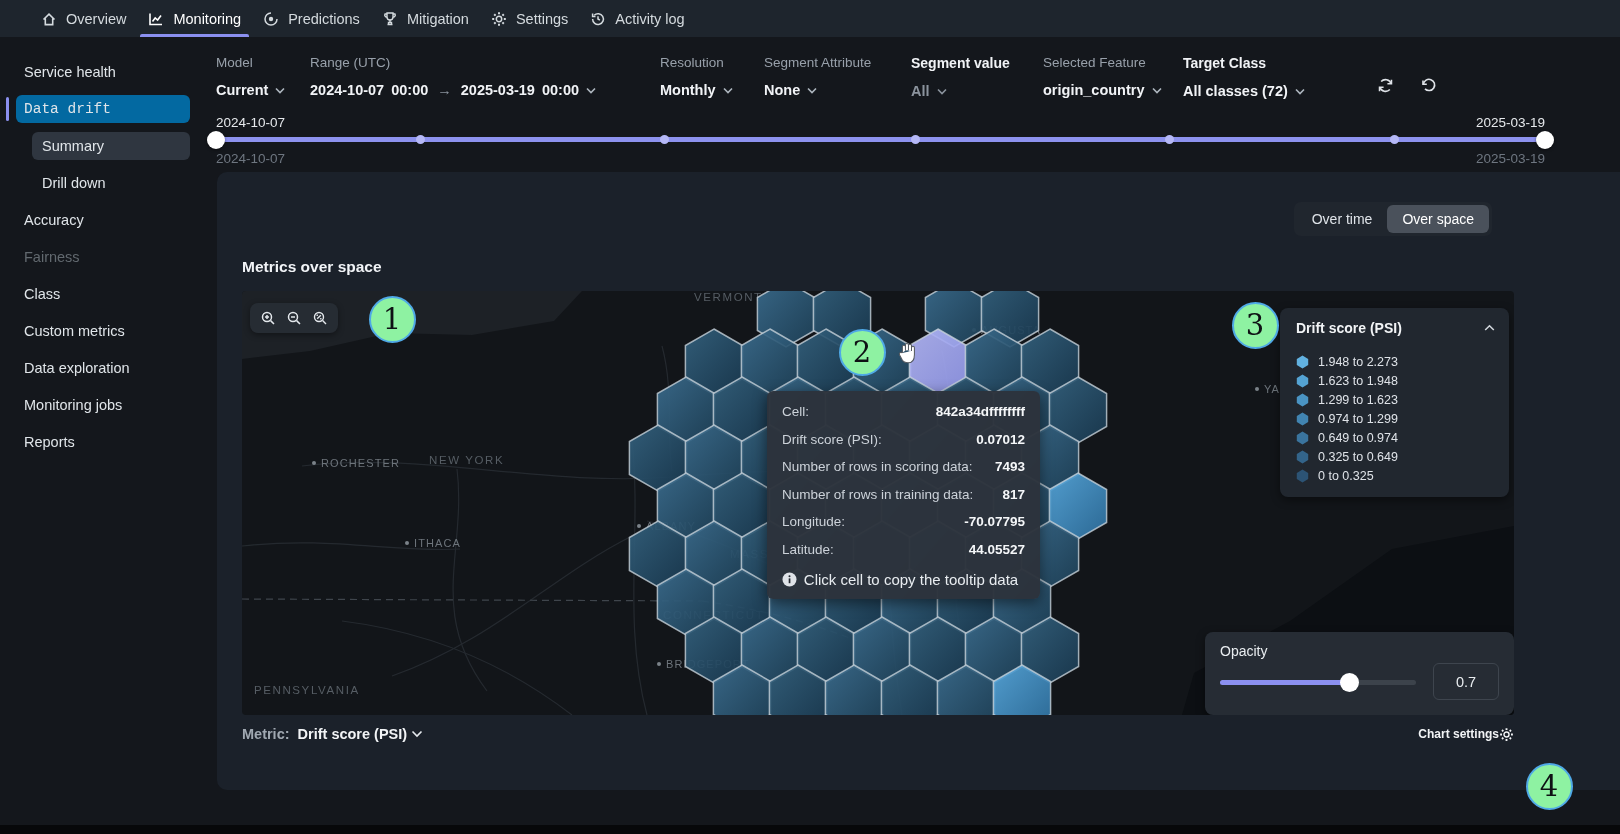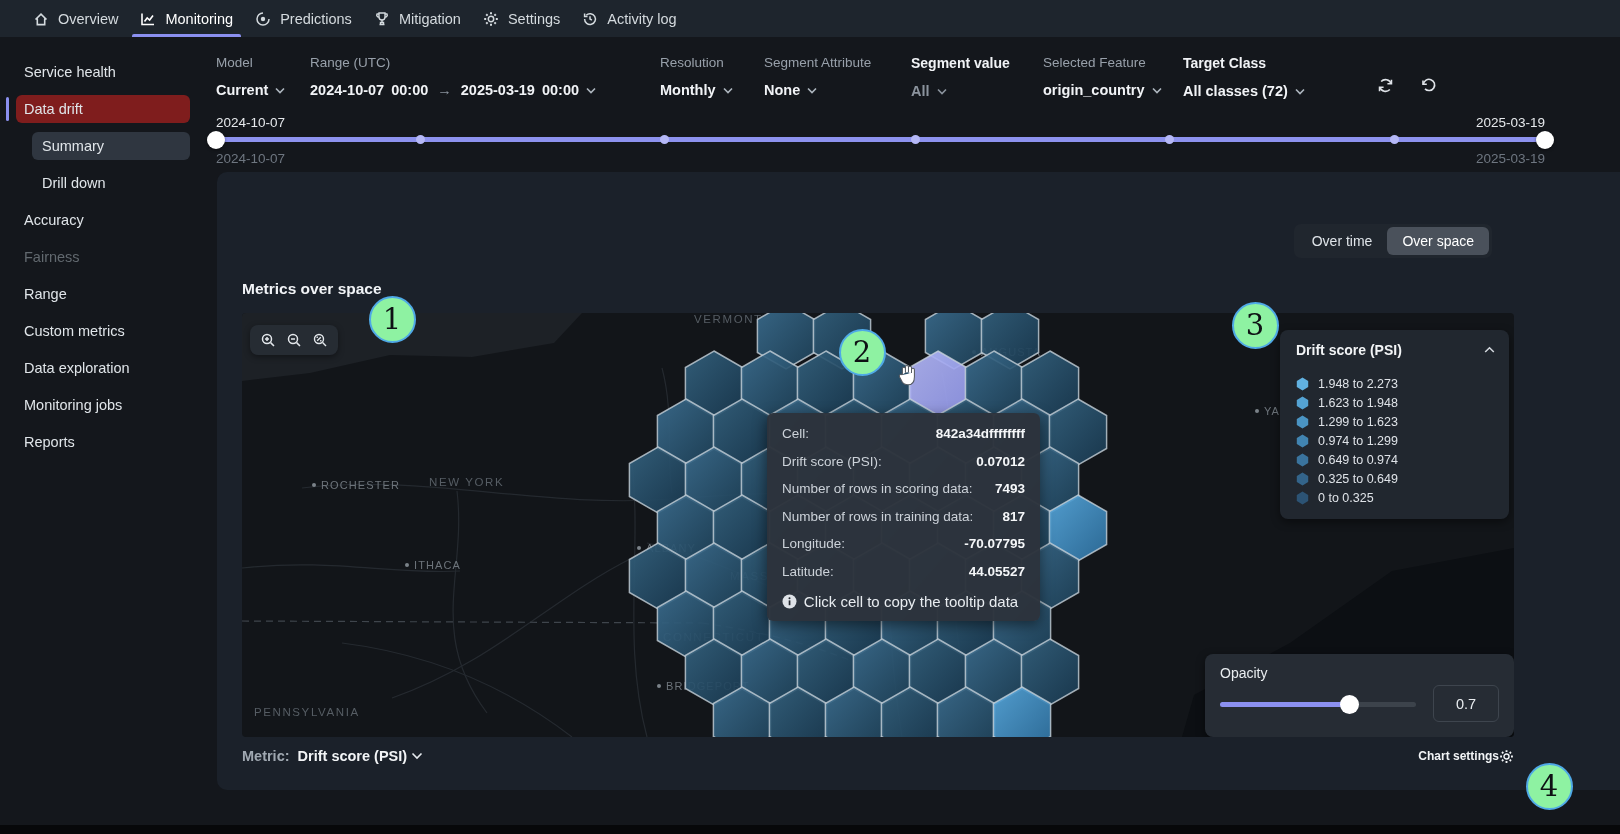--- a/index.html
+++ b/index.html
@@ -15,7 +15,7 @@
   
   .topnav {
     position:absolute; top:0; left:0; right:0; height:37px;
-    background:#1e252d; display:flex; align-items:flex-start; padding-left:22px; z-index:20;
+    background:#1e252d; display:flex; align-items:flex-start; padding-left:30px; z-index:20;
   }
   .nav-item {
     display:flex; align-items:center; gap:9px; height:100%;

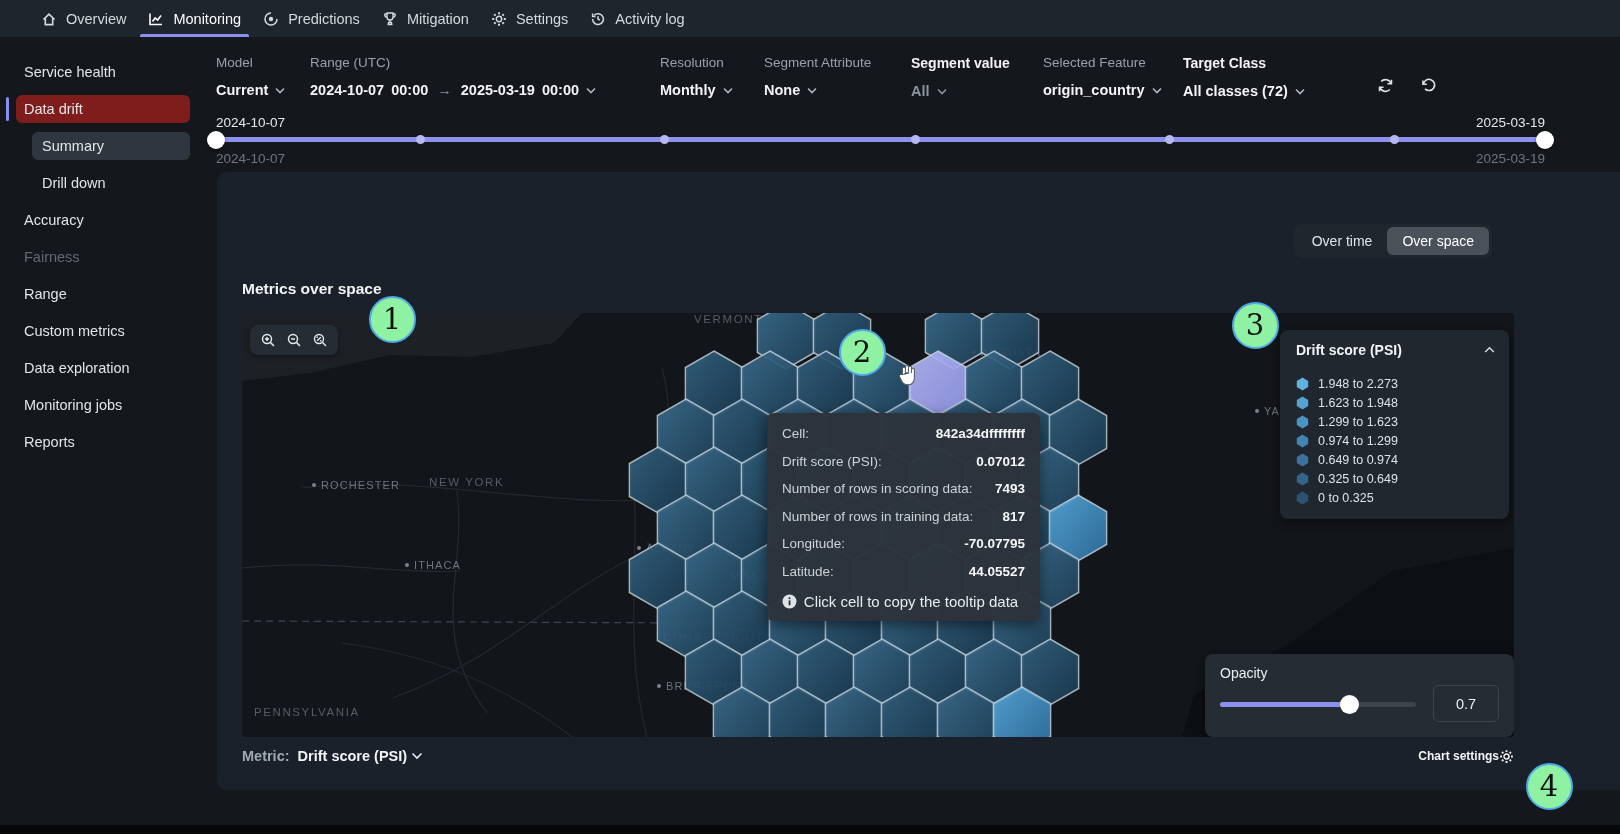--- a/index.html
+++ b/index.html
@@ -39,7 +39,7 @@
     color:#e0e5e9; font-size:14.5px; cursor:pointer;
   }
   .side-item.sub { margin-left:16px; padding-left:10px; }
-  .side-item.selected { background:#7f1d1d; }
+  .side-item.selected { background:#0369a1;font-family:Liberation Mono, monospace; }
   .side-item.selected::before {
     content:""; position:absolute; left:-10px; top:2px; bottom:2px; width:3px;
     background:#8b90f0; border-radius:2px;

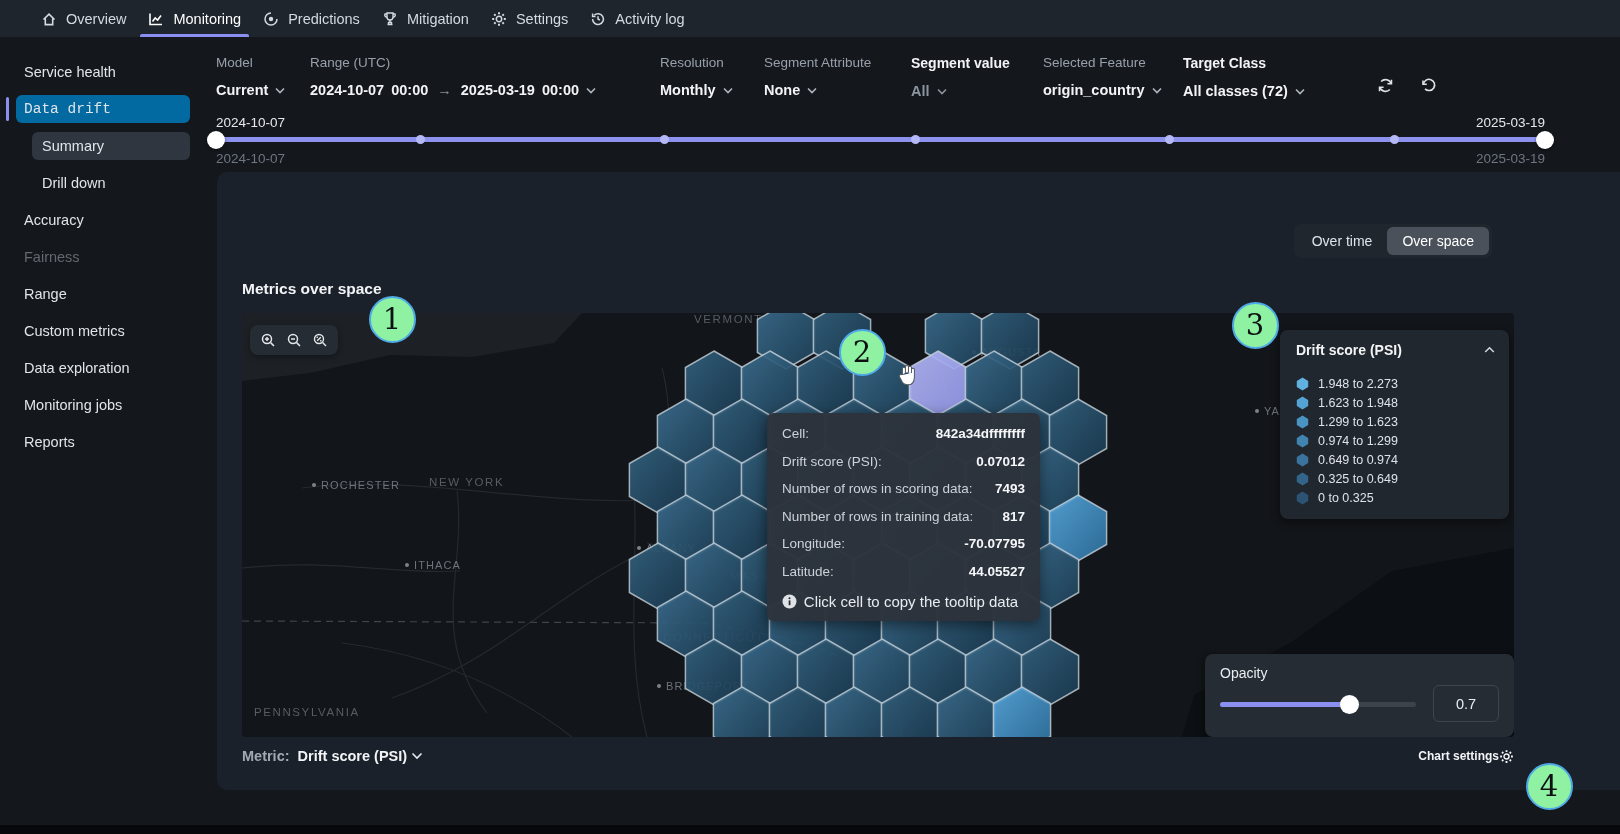--- a/index.html
+++ b/index.html
@@ -87,7 +87,7 @@
     position:absolute; left:17px; right:0; top:135px; height:618px;
     background:#1b212a; border-radius:10px 0 0 10px;
   }
-  .panel-inner { width:1275px; padding:52px 0 0 25px; }
+  .panel-inner { width:1275px; padding:30px 0 0 25px; }
   .toggle-row { display:flex; justify-content:flex-end; }
   .toggle-group {
     display:flex; background:#20262e; border-radius:7px; padding:3px; font-size:14px;

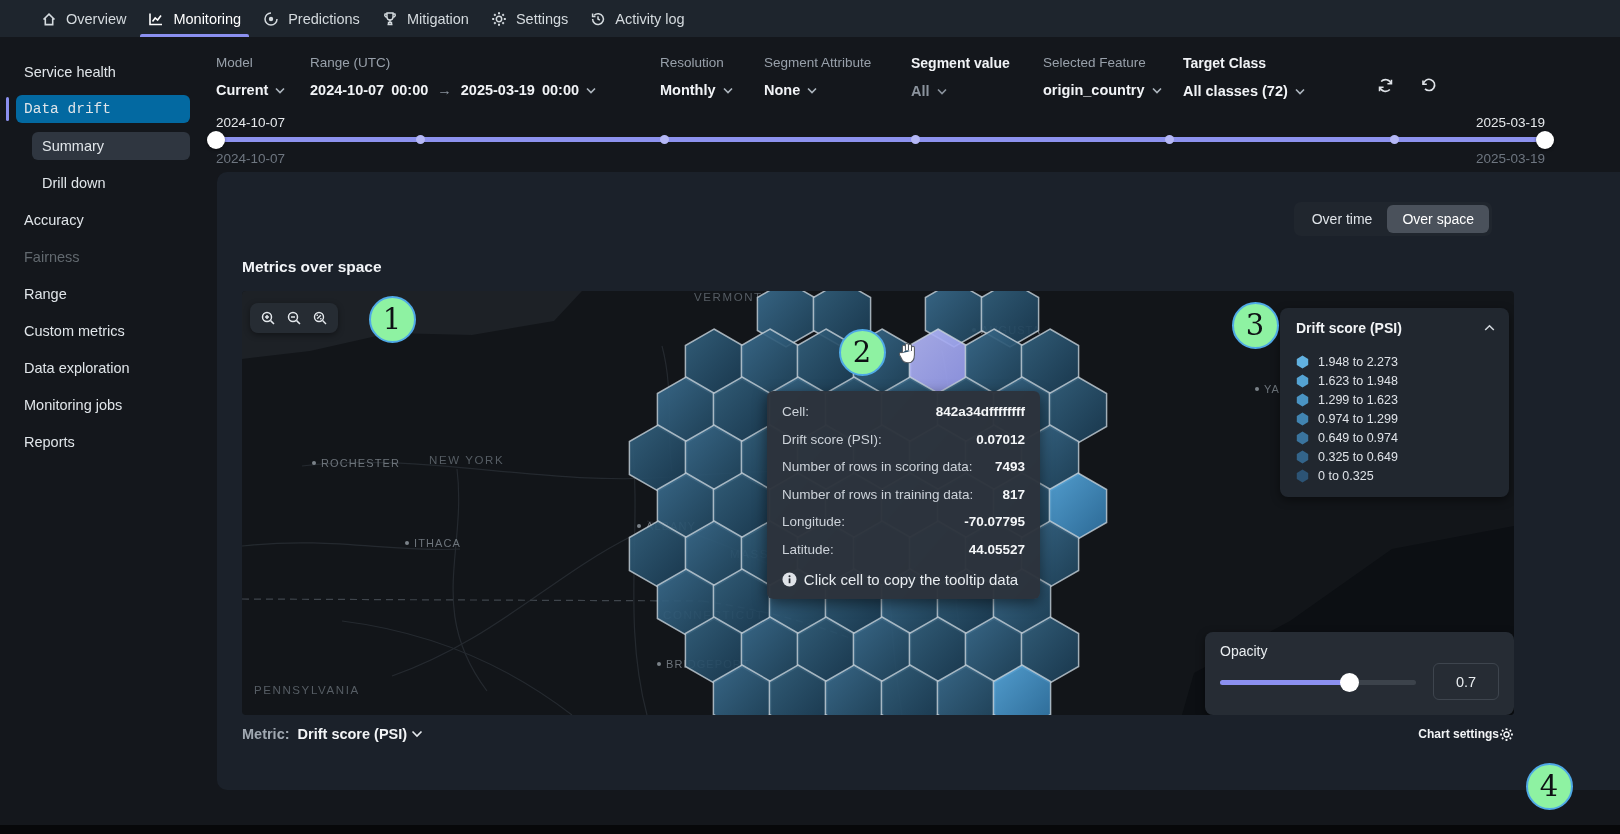--- a/index.html
+++ b/index.html
@@ -246,7 +246,7 @@
       <span>Fairness</span>
     </div>
   <div class="side-item">
-      <span>Range</span>
+      <span>Class</span>
     </div>
   <div class="side-item">
       <span>Custom metrics</span>

